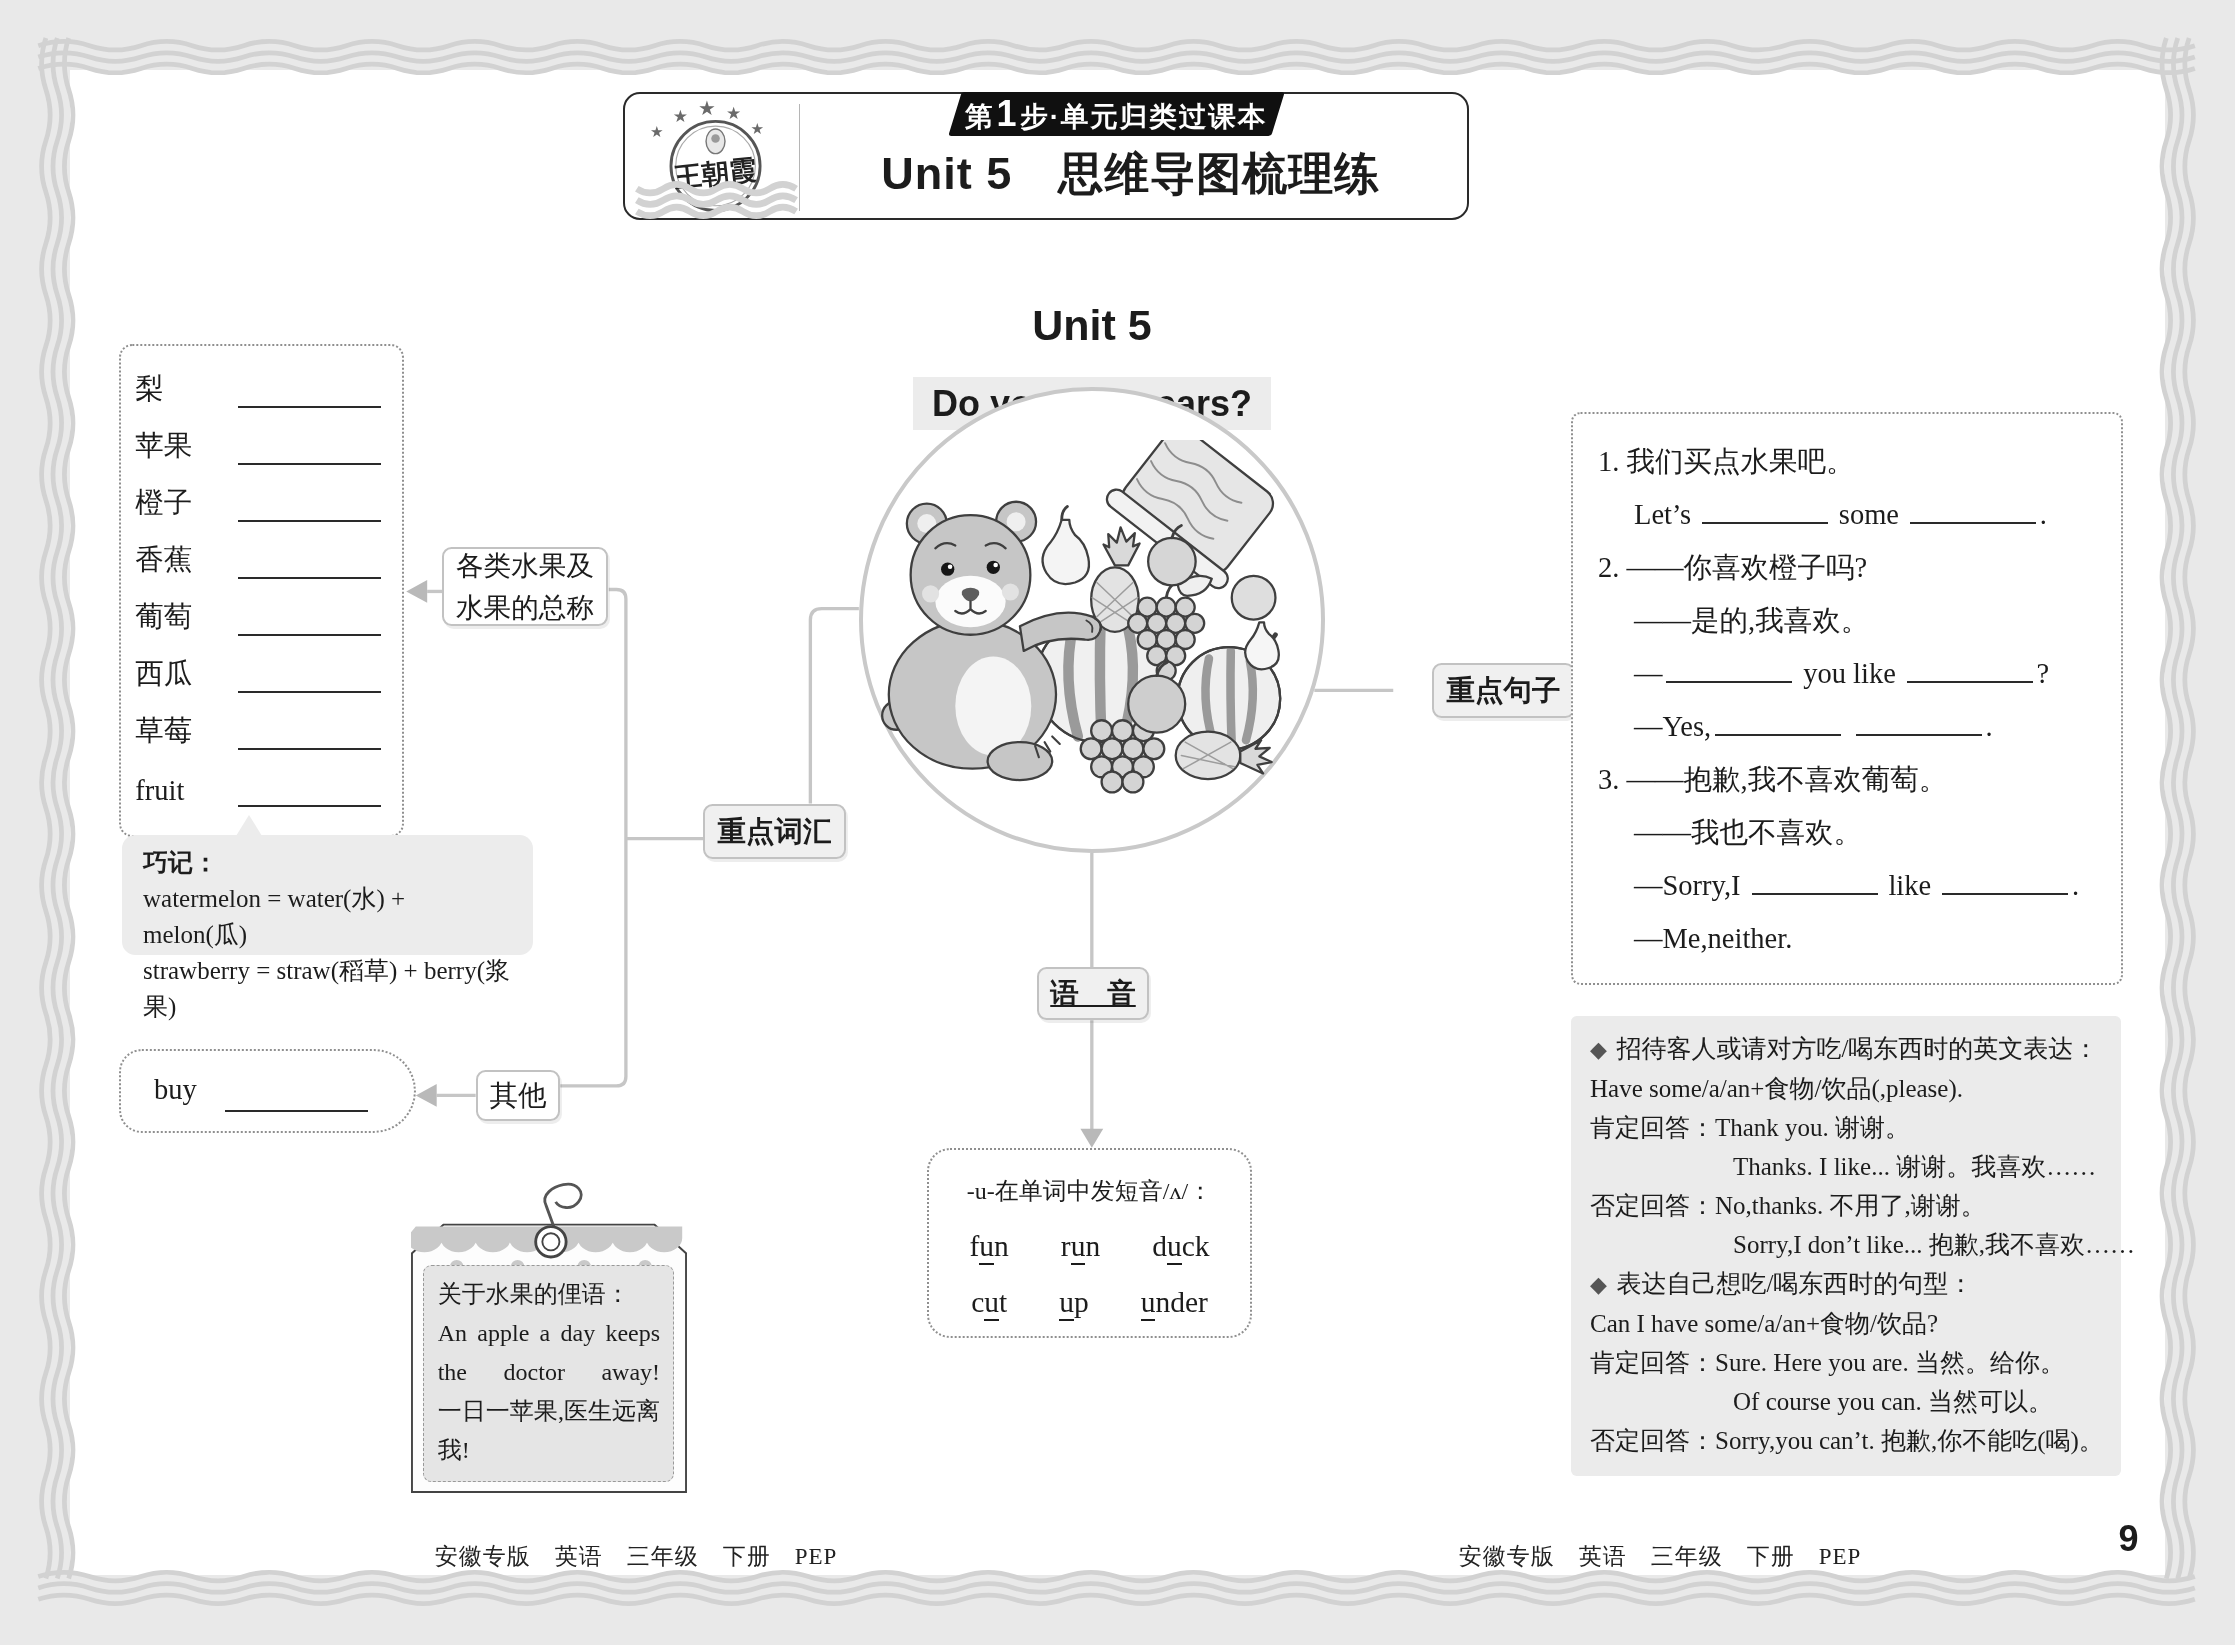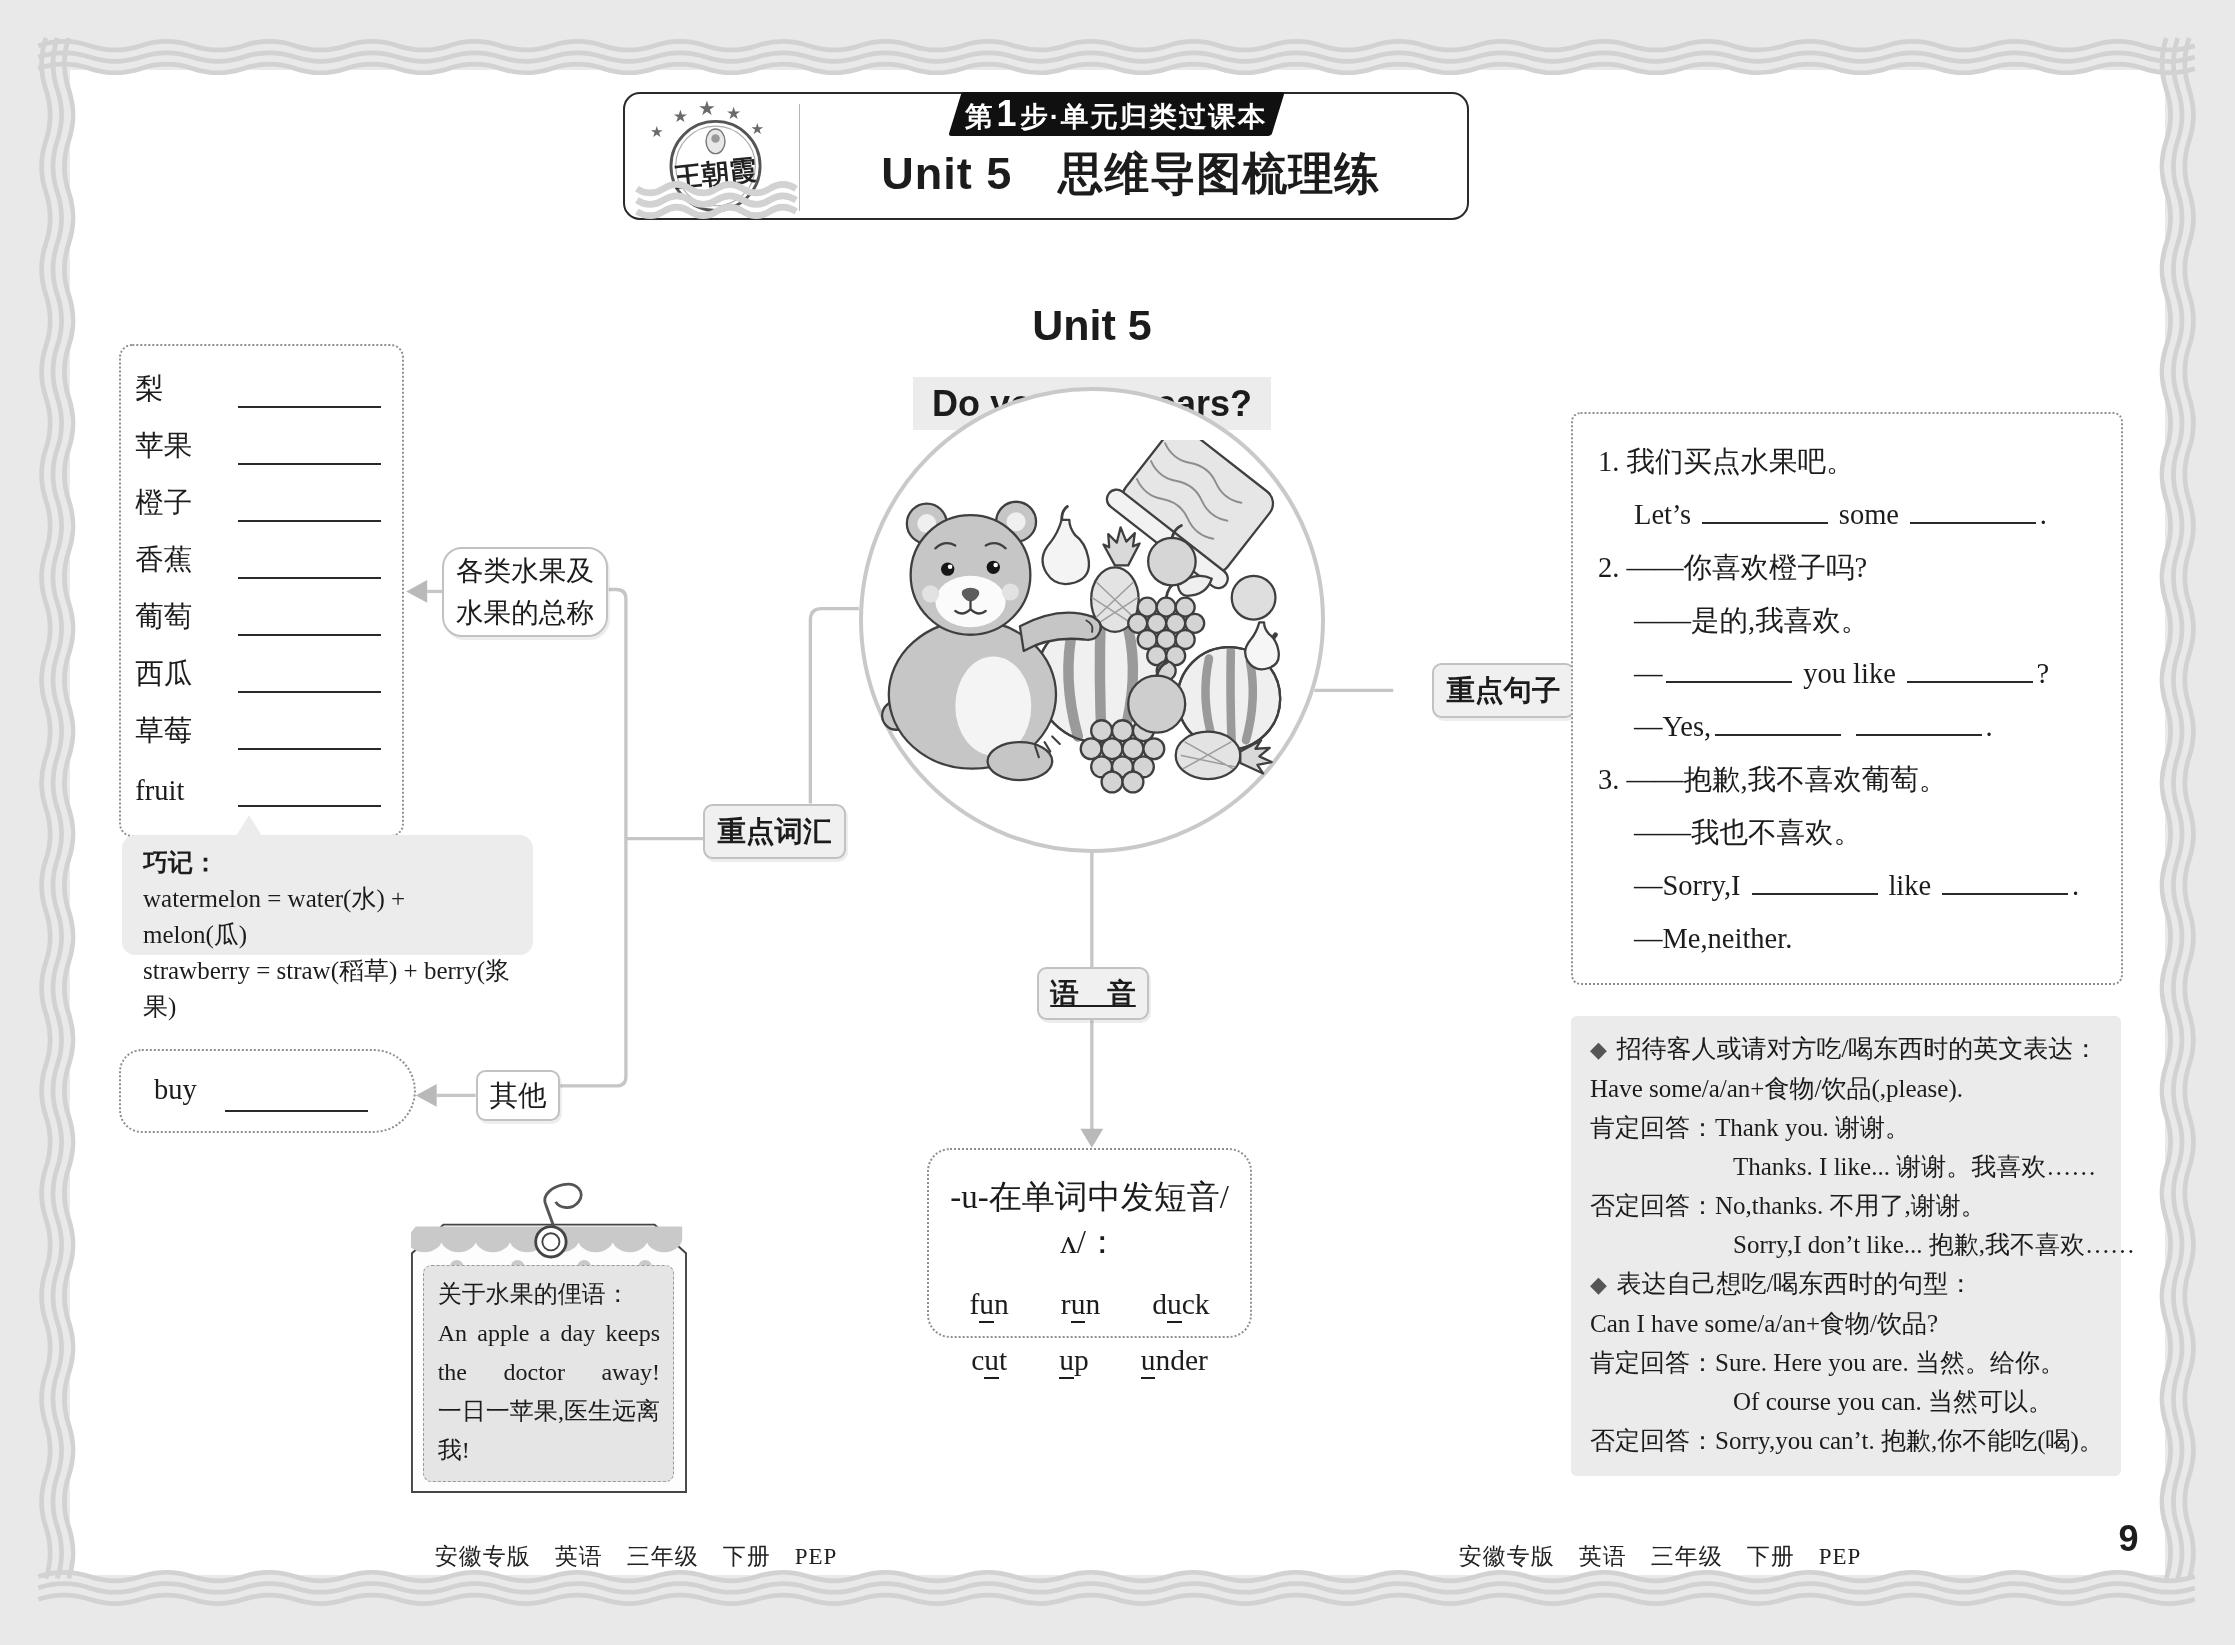--- a/index.html
+++ b/index.html
@@ -39,7 +39,7 @@
   .node-sent     { left:1393px; top:663px; width:143px; height:55px;margin-left:39px; }
   .node-phon     { left:1037px; top:967px; width:112px; height:53px;text-decoration:underline; }
   .node-other    { left:476px; top:1070px; width:84px; height:51px; }
-  .node-category { left:442px; top:547px; width:166px; height:90px; flex-direction:column; font-size:27.6px; line-height:42px;border-radius:20px; }
+  .node-category { left:442px; top:547px; width:166px; height:79px; flex-direction:column; font-size:27.6px; line-height:42px; }
 
   
   .dotted { position:absolute; border:2.4px dotted #8f8f8f; border-radius:13.3px; background:#fff; }

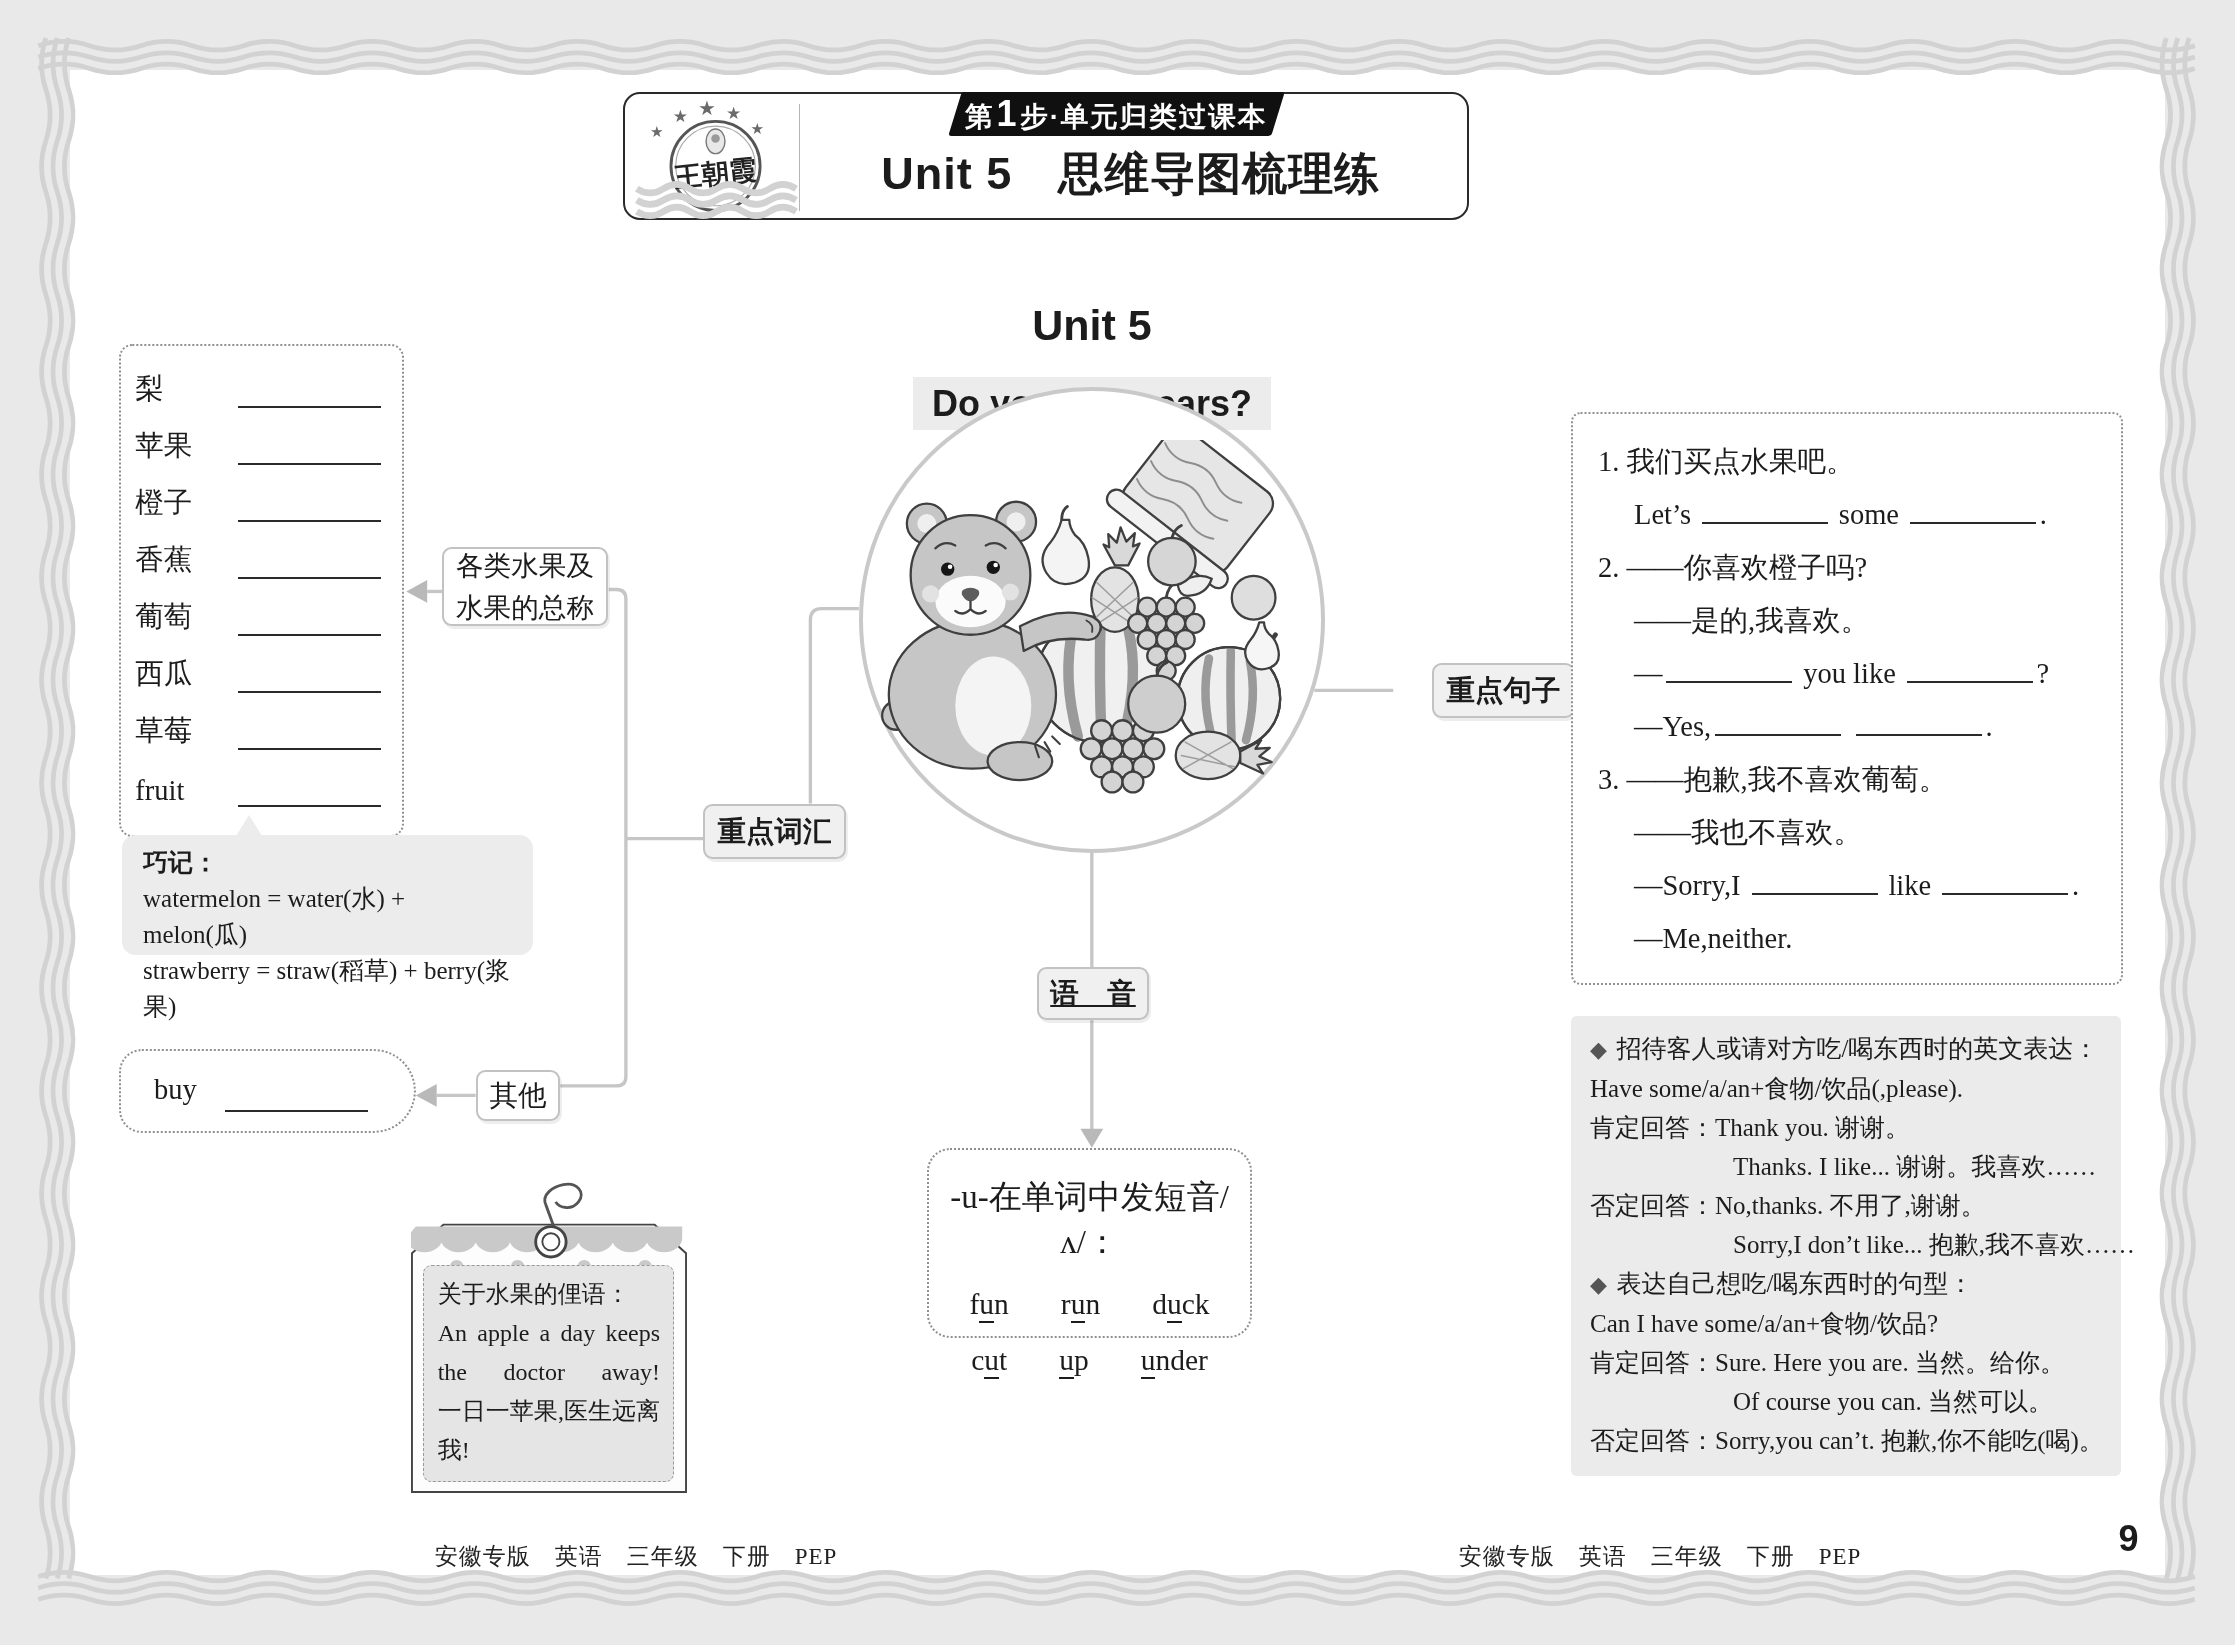--- a/index.html
+++ b/index.html
@@ -68,7 +68,7 @@
 
   
   .phon-panel { left:927px; top:1148px; width:325px; height:190px; border-radius:23px; text-align:center; padding-top:25px; }
-  .ph-rule { font-size:33px; }
+  .ph-rule { font-size:24px; }
   .ph-row { margin-top:23px; font-size:29.5px; display:flex; justify-content:center; gap:52px; }
   .uu { border-bottom:2.4px solid #1c1c1c; padding-bottom:1px; }
 

